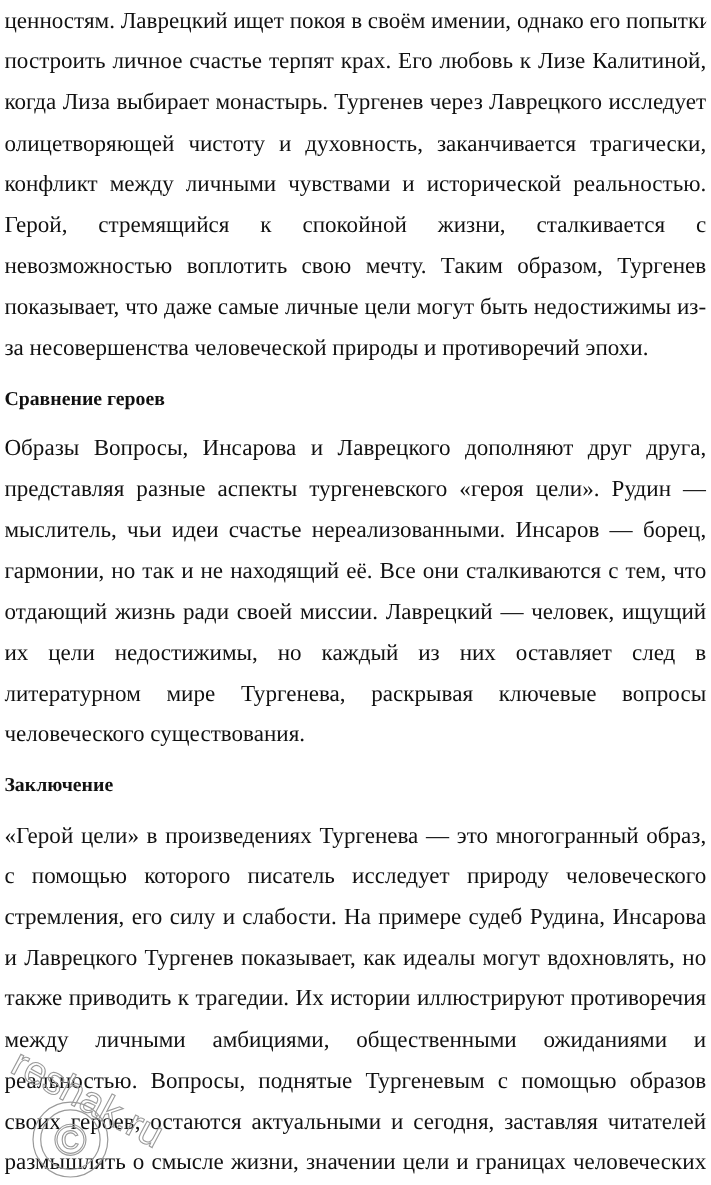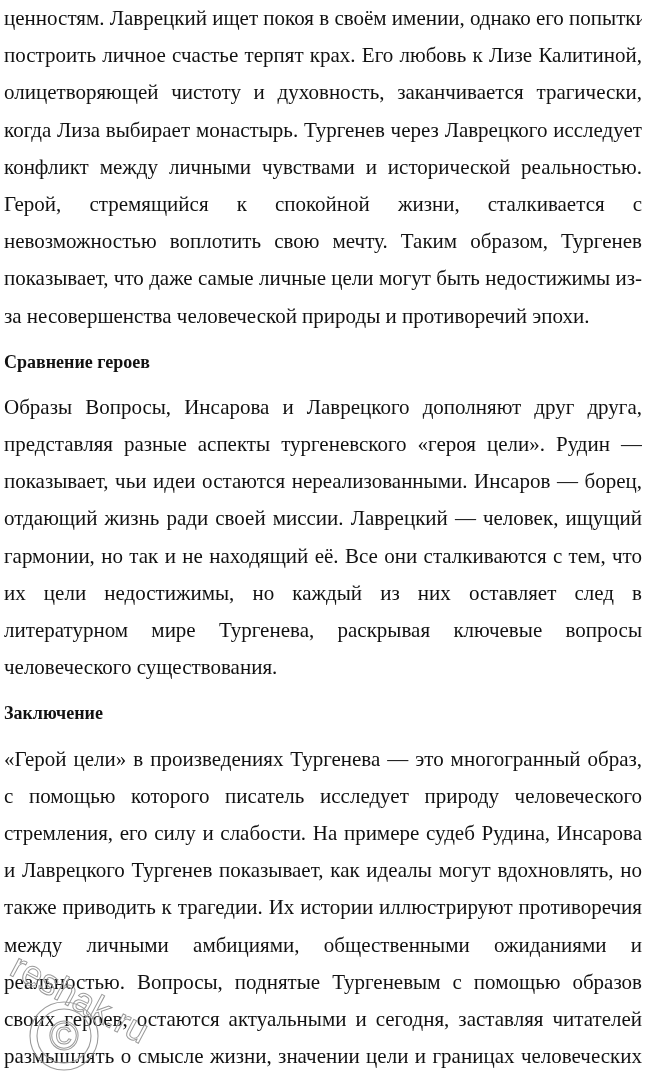--- a/index.html
+++ b/index.html
@@ -59,8 +59,8 @@
   <div class="paragraph">
     <span class="line">ценностям. Лаврецкий ищет покоя в своём имении, однако его попытки</span>
     <span class="line">построить личное счастье терпят крах. Его любовь к Лизе Калитиной,</span>
+    <span class="line">когда Лиза выбирает монастырь. Тургенев через Лаврецкого исследует</span>
     <span class="line">олицетворяющей чистоту и духовность, заканчивается трагически,</span>
-    <span class="line">когда Лиза выбирает монастырь. Тургенев через Лаврецкого исследует</span>
     <span class="line">конфликт между личными чувствами и исторической реальностью.</span>
     <span class="line">Герой, стремящийся к спокойной жизни, сталкивается с</span>
     <span class="line">невозможностью воплотить свою мечту. Таким образом, Тургенев</span>

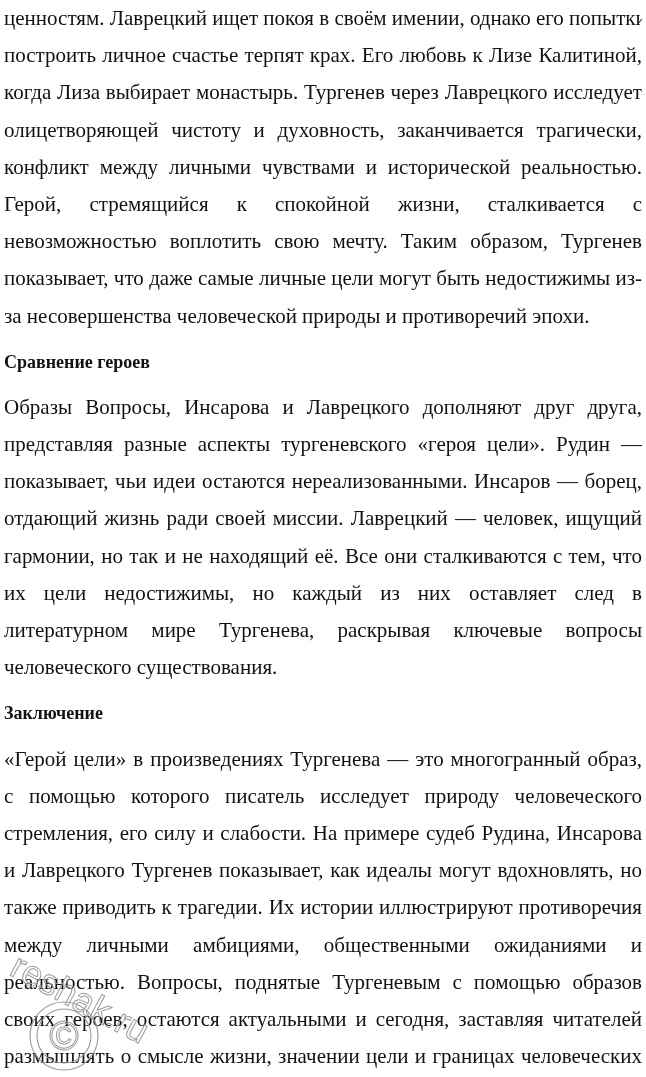--- a/index.html
+++ b/index.html
@@ -72,7 +72,7 @@
   <div class="paragraph">
     <span class="line">Образы Вопросы, Инсарова и Лаврецкого дополняют друг друга,</span>
     <span class="line">представляя разные аспекты тургеневского «героя цели». Рудин —</span>
-    <span class="line">показывает, чьи идеи остаются нереализованными. Инсаров — борец,</span>
+    <span class="line">мыслитель, чьи идеи счастье нереализованными. Инсаров — борец,</span>
     <span class="line">отдающий жизнь ради своей миссии. Лаврецкий — человек, ищущий</span>
     <span class="line">гармонии, но так и не находящий её. Все они сталкиваются с тем, что</span>
     <span class="line">их цели недостижимы, но каждый из них оставляет след в</span>

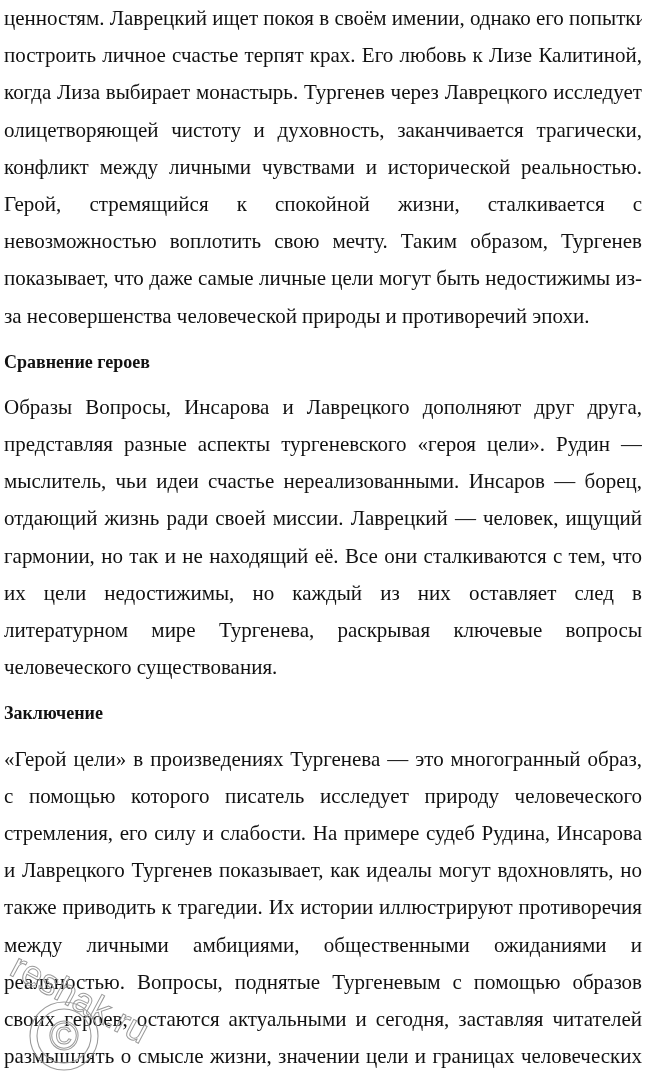--- a/index.html
+++ b/index.html
@@ -73,8 +73,8 @@
     <span class="line">Образы Вопросы, Инсарова и Лаврецкого дополняют друг друга,</span>
     <span class="line">представляя разные аспекты тургеневского «героя цели». Рудин —</span>
     <span class="line">мыслитель, чьи идеи счастье нереализованными. Инсаров — борец,</span>
+    <span class="line">гармонии, но так и не находящий её. Все они сталкиваются с тем, что</span>
     <span class="line">отдающий жизнь ради своей миссии. Лаврецкий — человек, ищущий</span>
-    <span class="line">гармонии, но так и не находящий её. Все они сталкиваются с тем, что</span>
     <span class="line">их цели недостижимы, но каждый из них оставляет след в</span>
     <span class="line">литературном мире Тургенева, раскрывая ключевые вопросы</span>
     <span class="line last">человеческого существования.</span>

